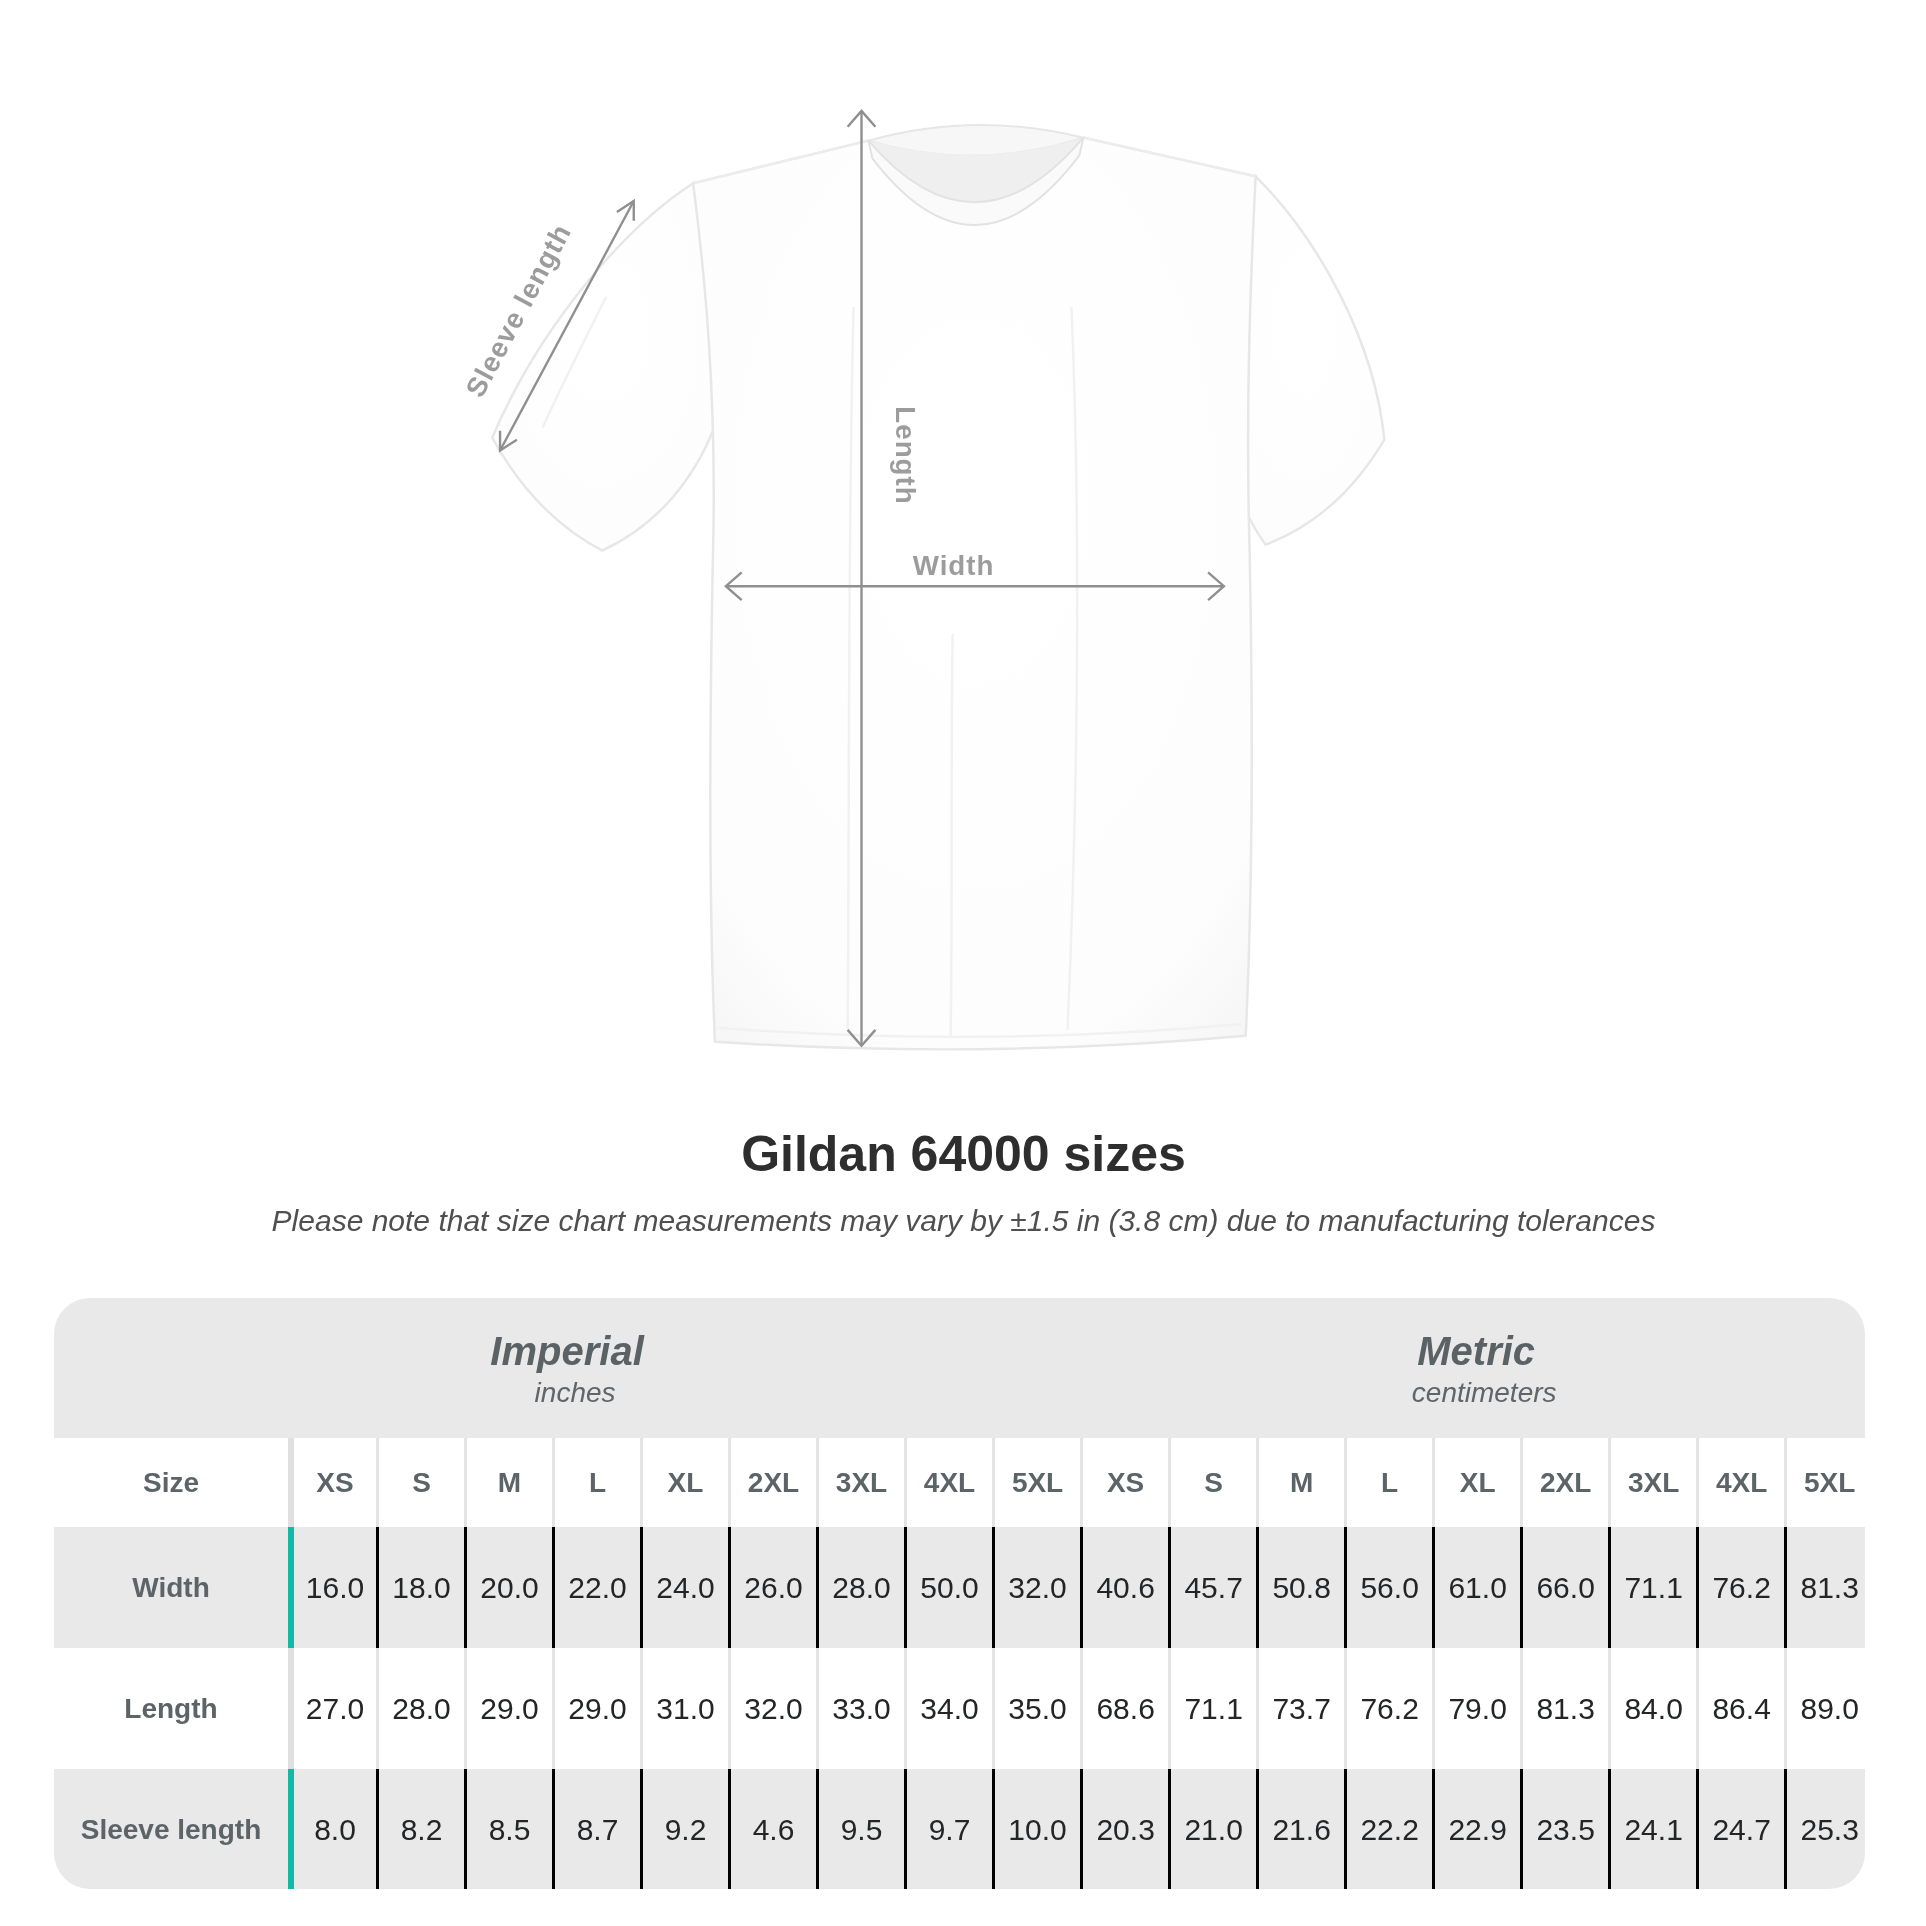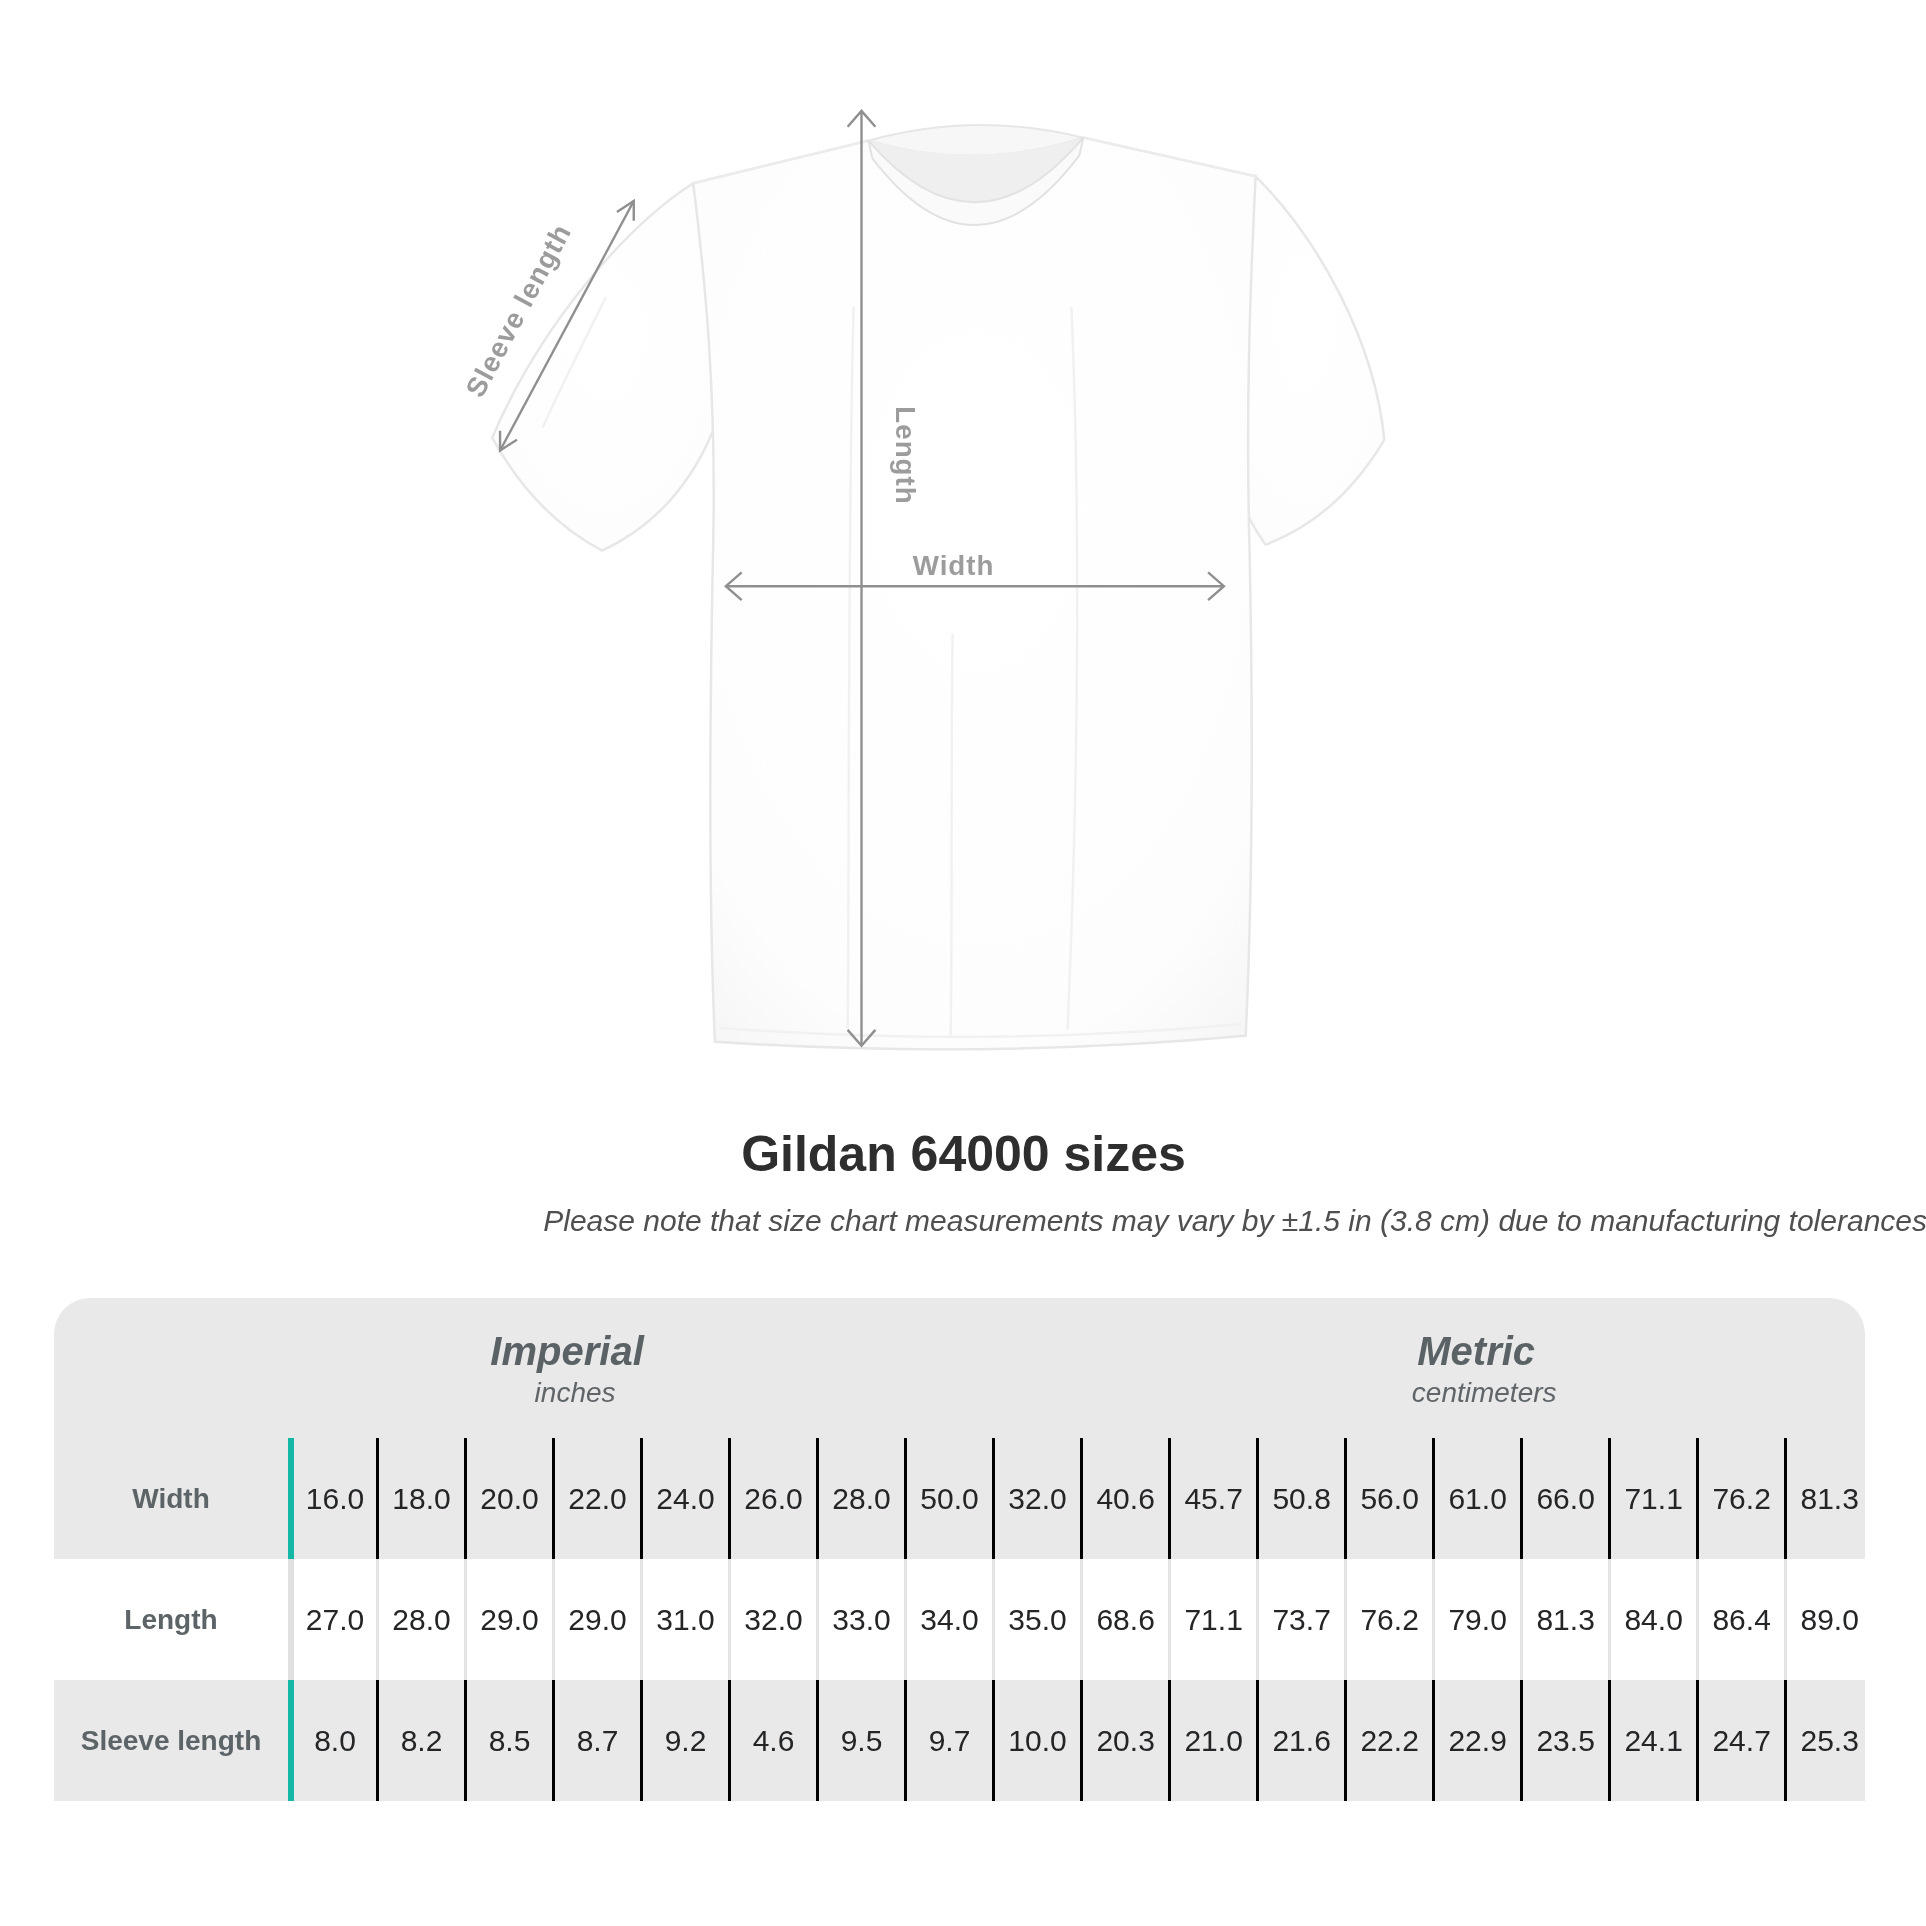--- a/index.html
+++ b/index.html
@@ -17,7 +17,7 @@
     font-size:50px;font-weight:bold;color:#2e2e2e;letter-spacing:0px;
   }
   .page-subtitle{
-    position:absolute;top:1204px;left:0;width:100%;text-align:right;
+    position:absolute;top:1204px;left:0;width:100%;text-align:center;
     font-size:30px;font-style:italic;color:#4f4f4f;
   }
   

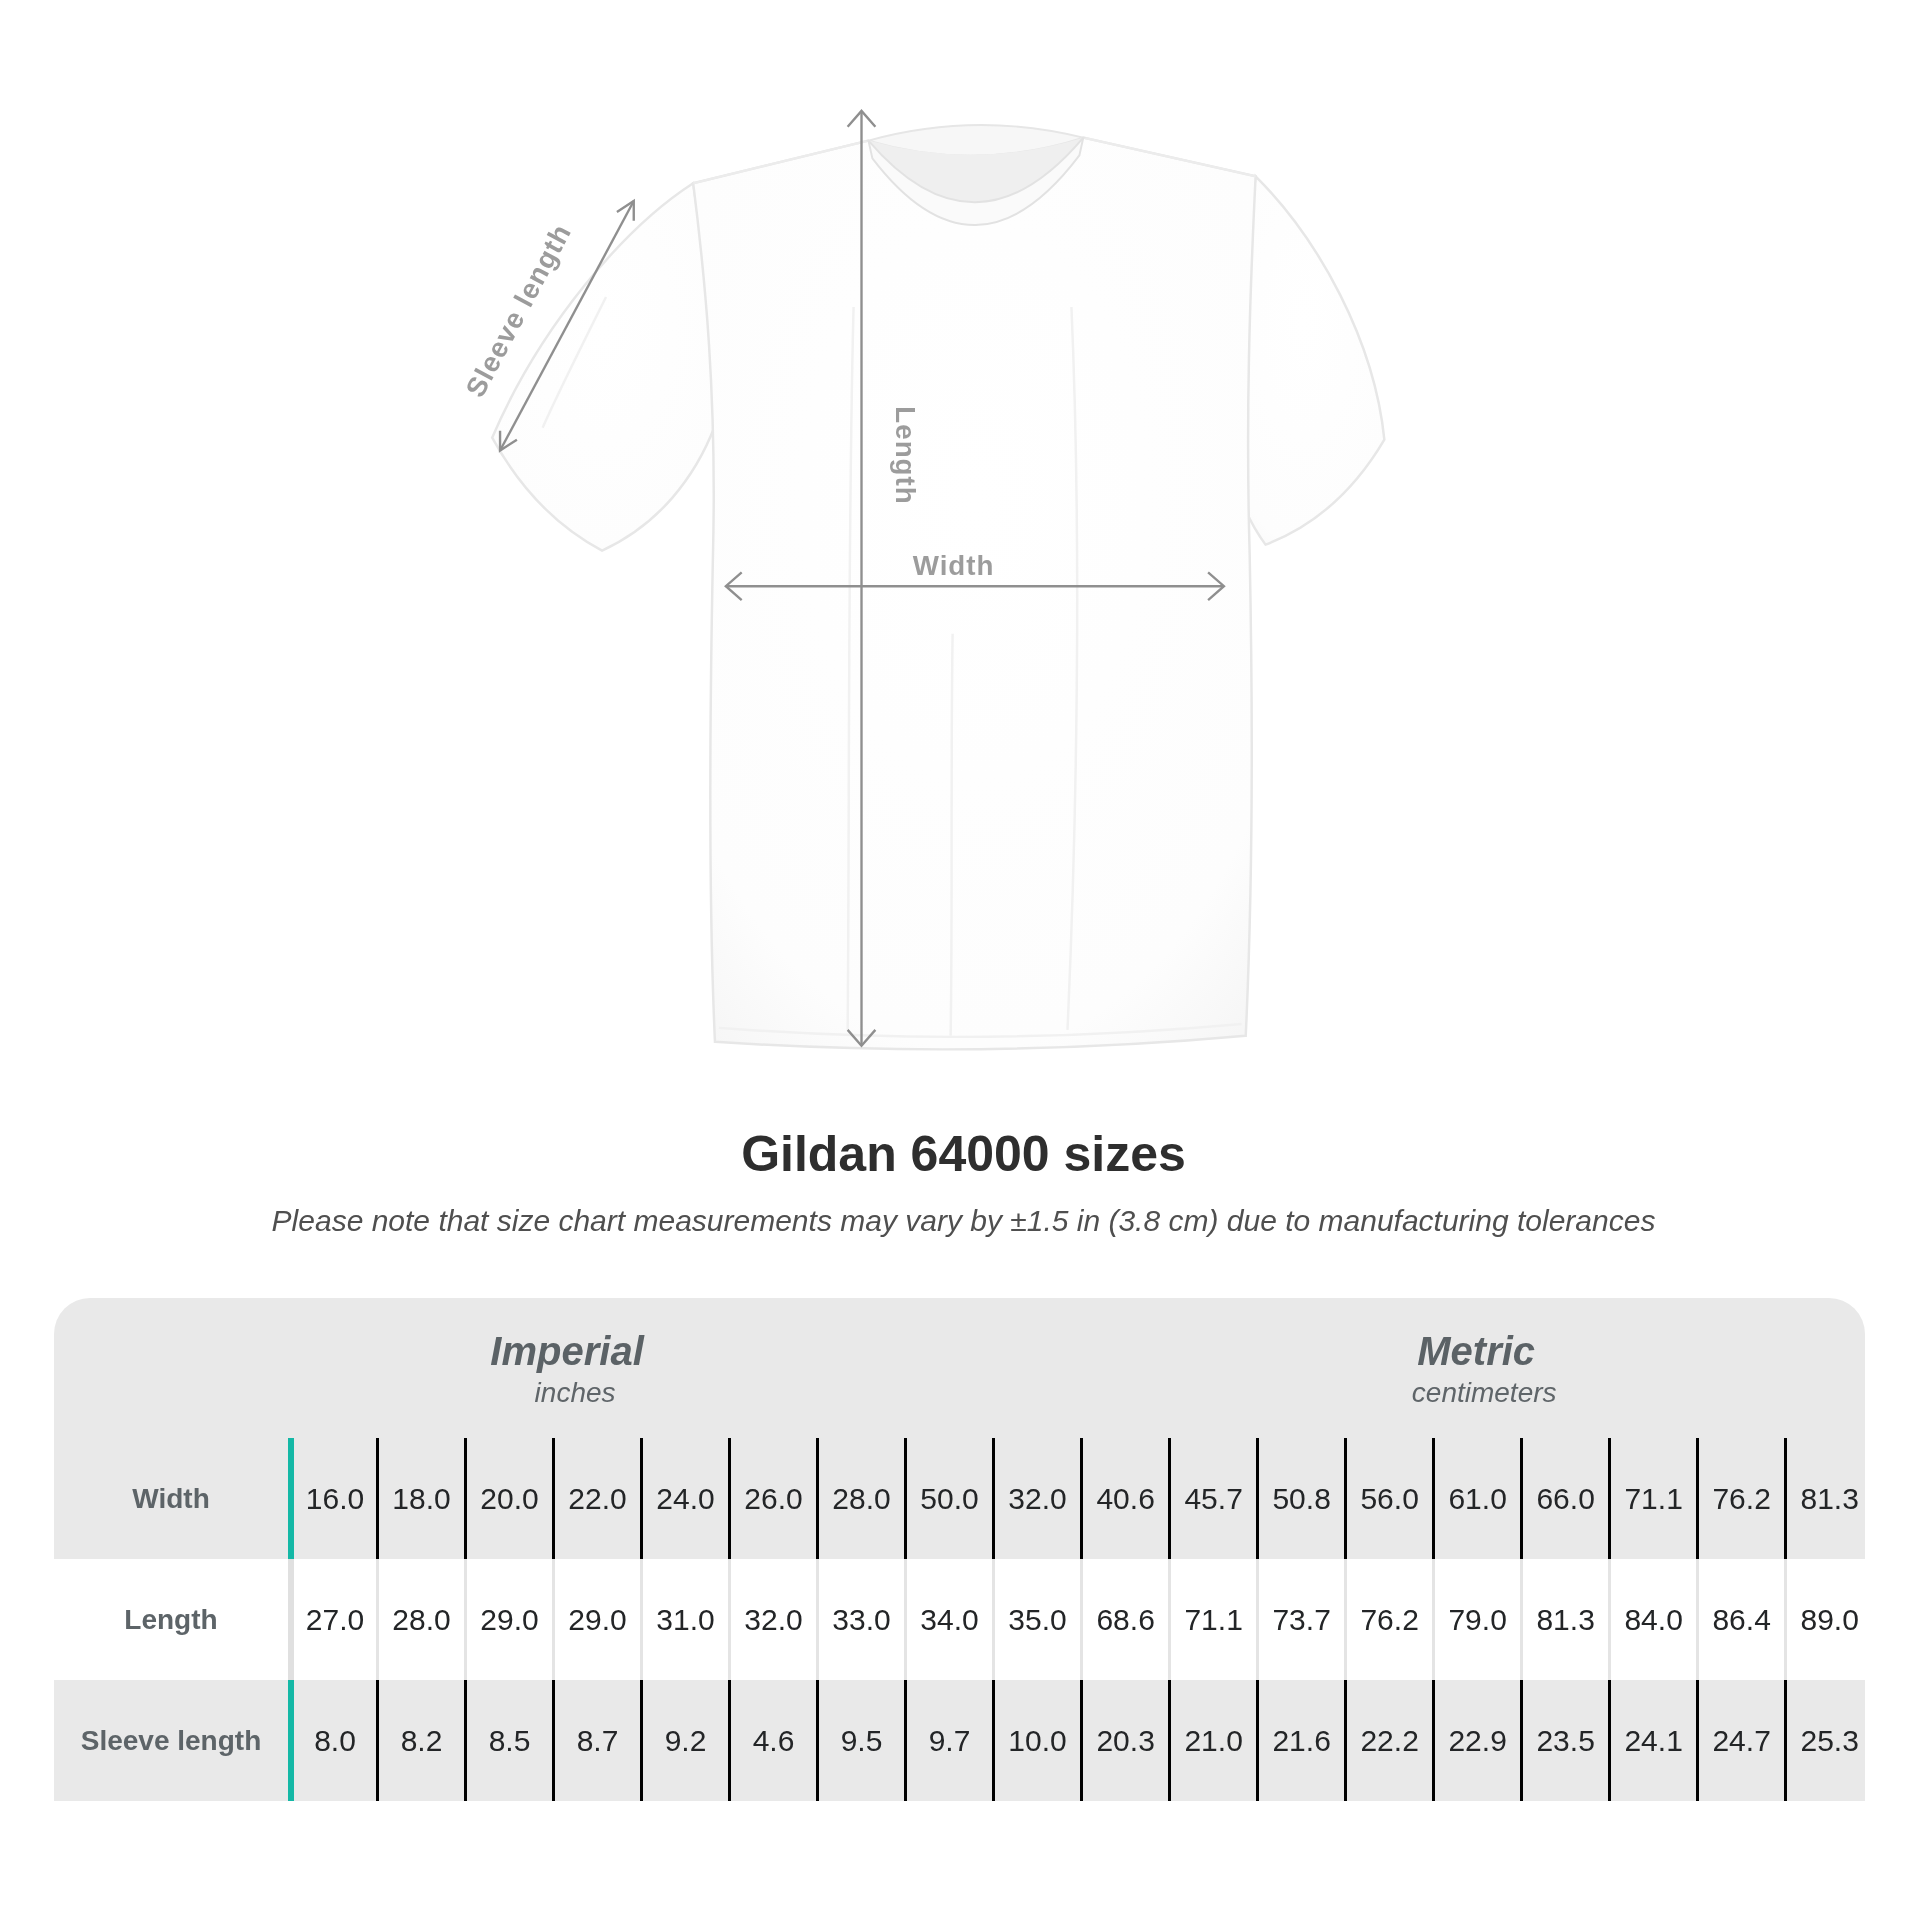--- a/index.html
+++ b/index.html
@@ -149,6 +149,27 @@
             <div class="group-sublabel">centimeters</div>
           </th>
         </tr>
+        <tr class="size-row" id="size-header-row">
+          <th>Size</th>
+        <th class="sep-first">XS</th>
+            <th class="sep">S</th>
+            <th class="sep">M</th>
+            <th class="sep">L</th>
+            <th class="sep">XL</th>
+            <th class="sep">2XL</th>
+            <th class="sep">3XL</th>
+            <th class="sep">4XL</th>
+            <th class="sep">5XL</th>
+            <th class="sep">XS</th>
+            <th class="sep">S</th>
+            <th class="sep">M</th>
+            <th class="sep">L</th>
+            <th class="sep">XL</th>
+            <th class="sep">2XL</th>
+            <th class="sep">3XL</th>
+            <th class="sep">4XL</th>
+            <th class="sep">5XL</th>
+          </tr>
       </thead>
       <tbody id="table-body">
           <tr class="data-row odd">

